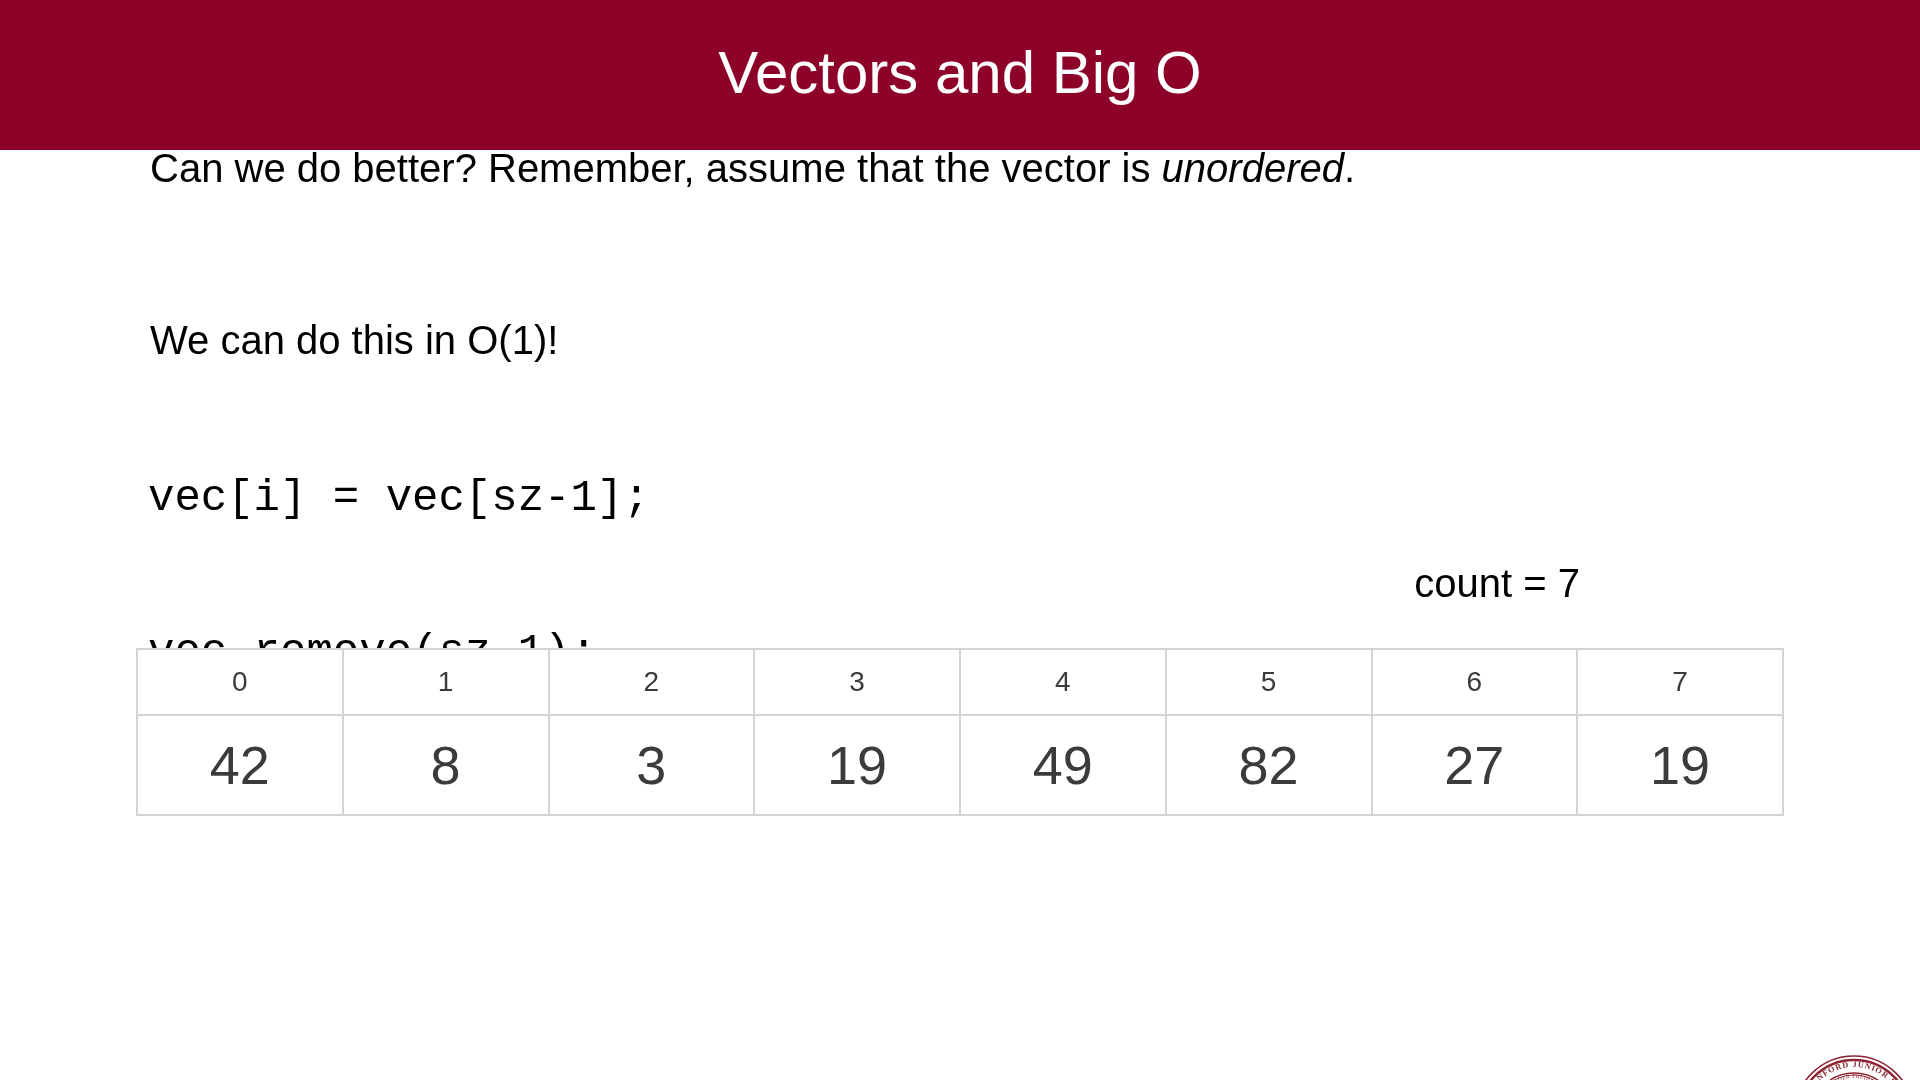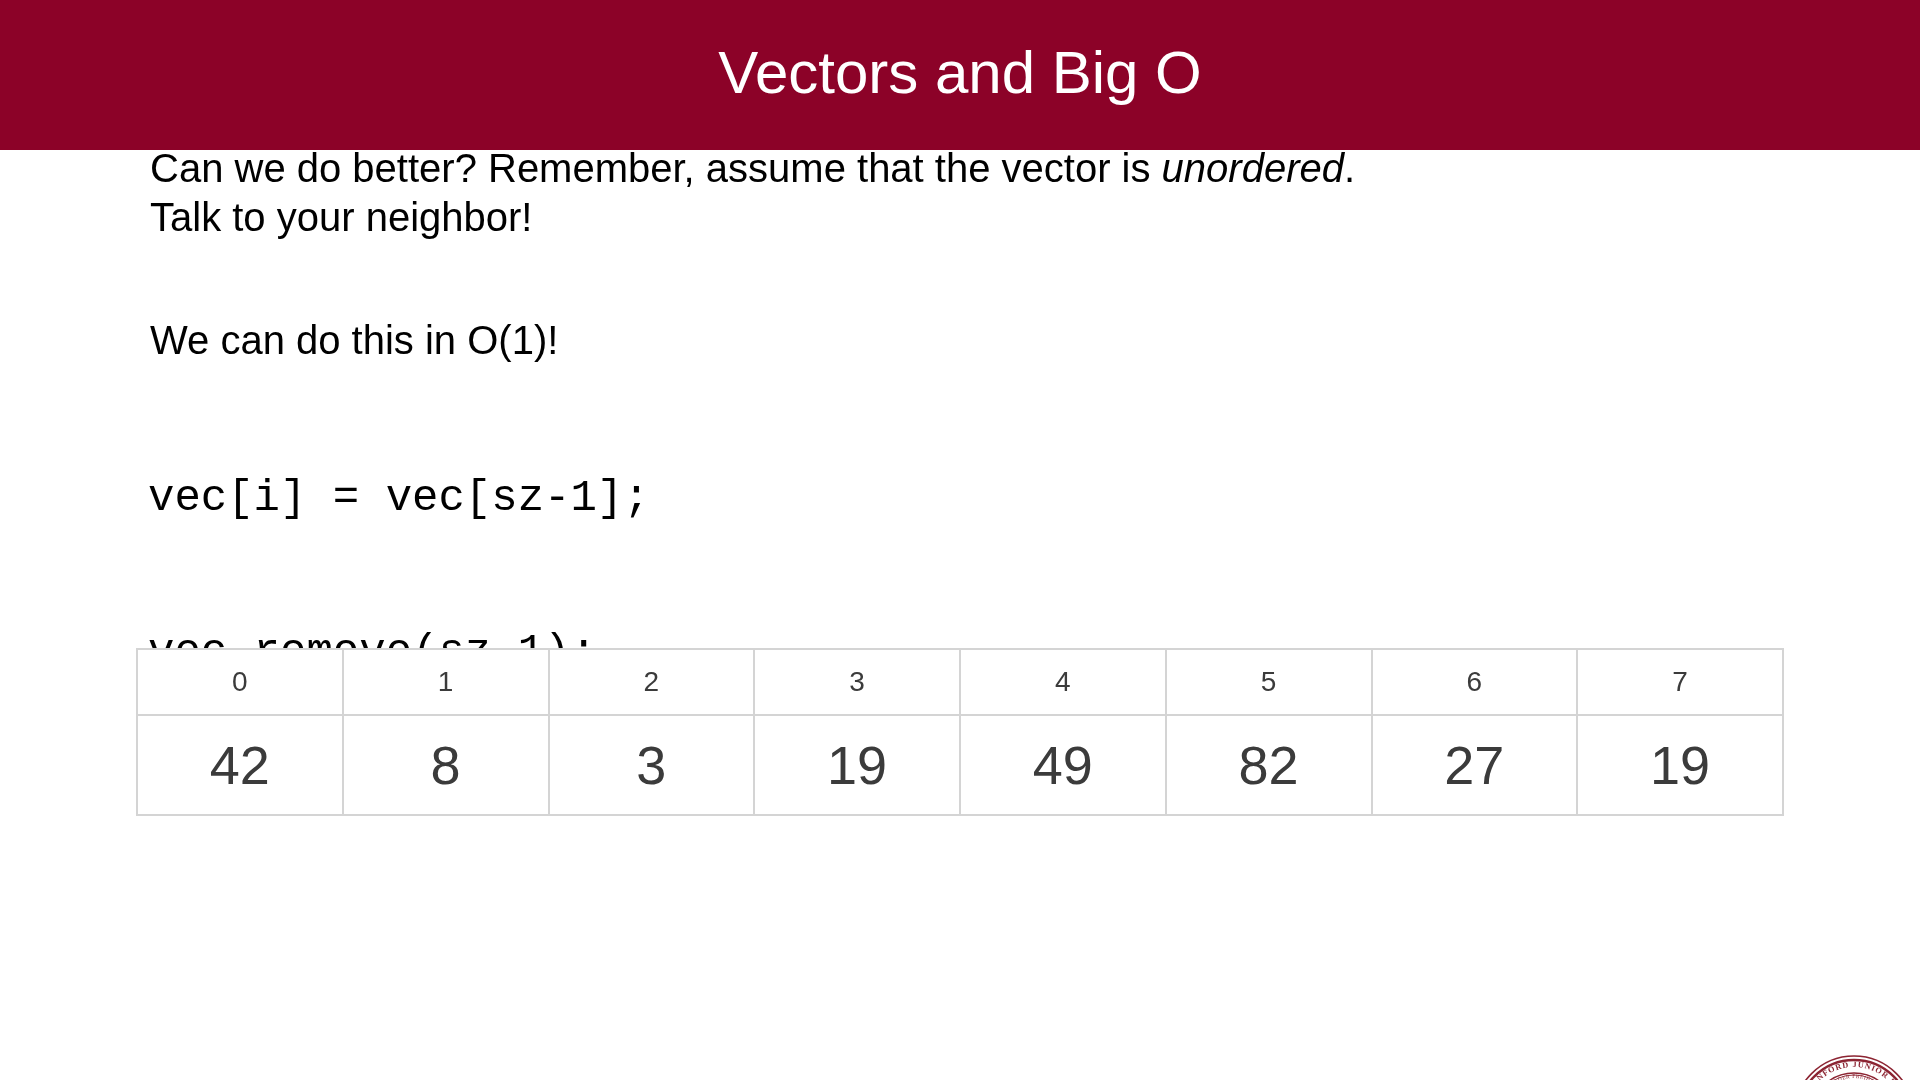--- a/index.html
+++ b/index.html
@@ -159,7 +159,6 @@
 
   <div id="intro-block">
     <div><span>Can we do better? Remember, assume that the vector is </span><span class="em">unordered</span><span>.</span></div>
-    <div>Talk to your neighbor!</div>
   </div>
 
   <div id="bigo-line">We can do this in O(1)!</div>

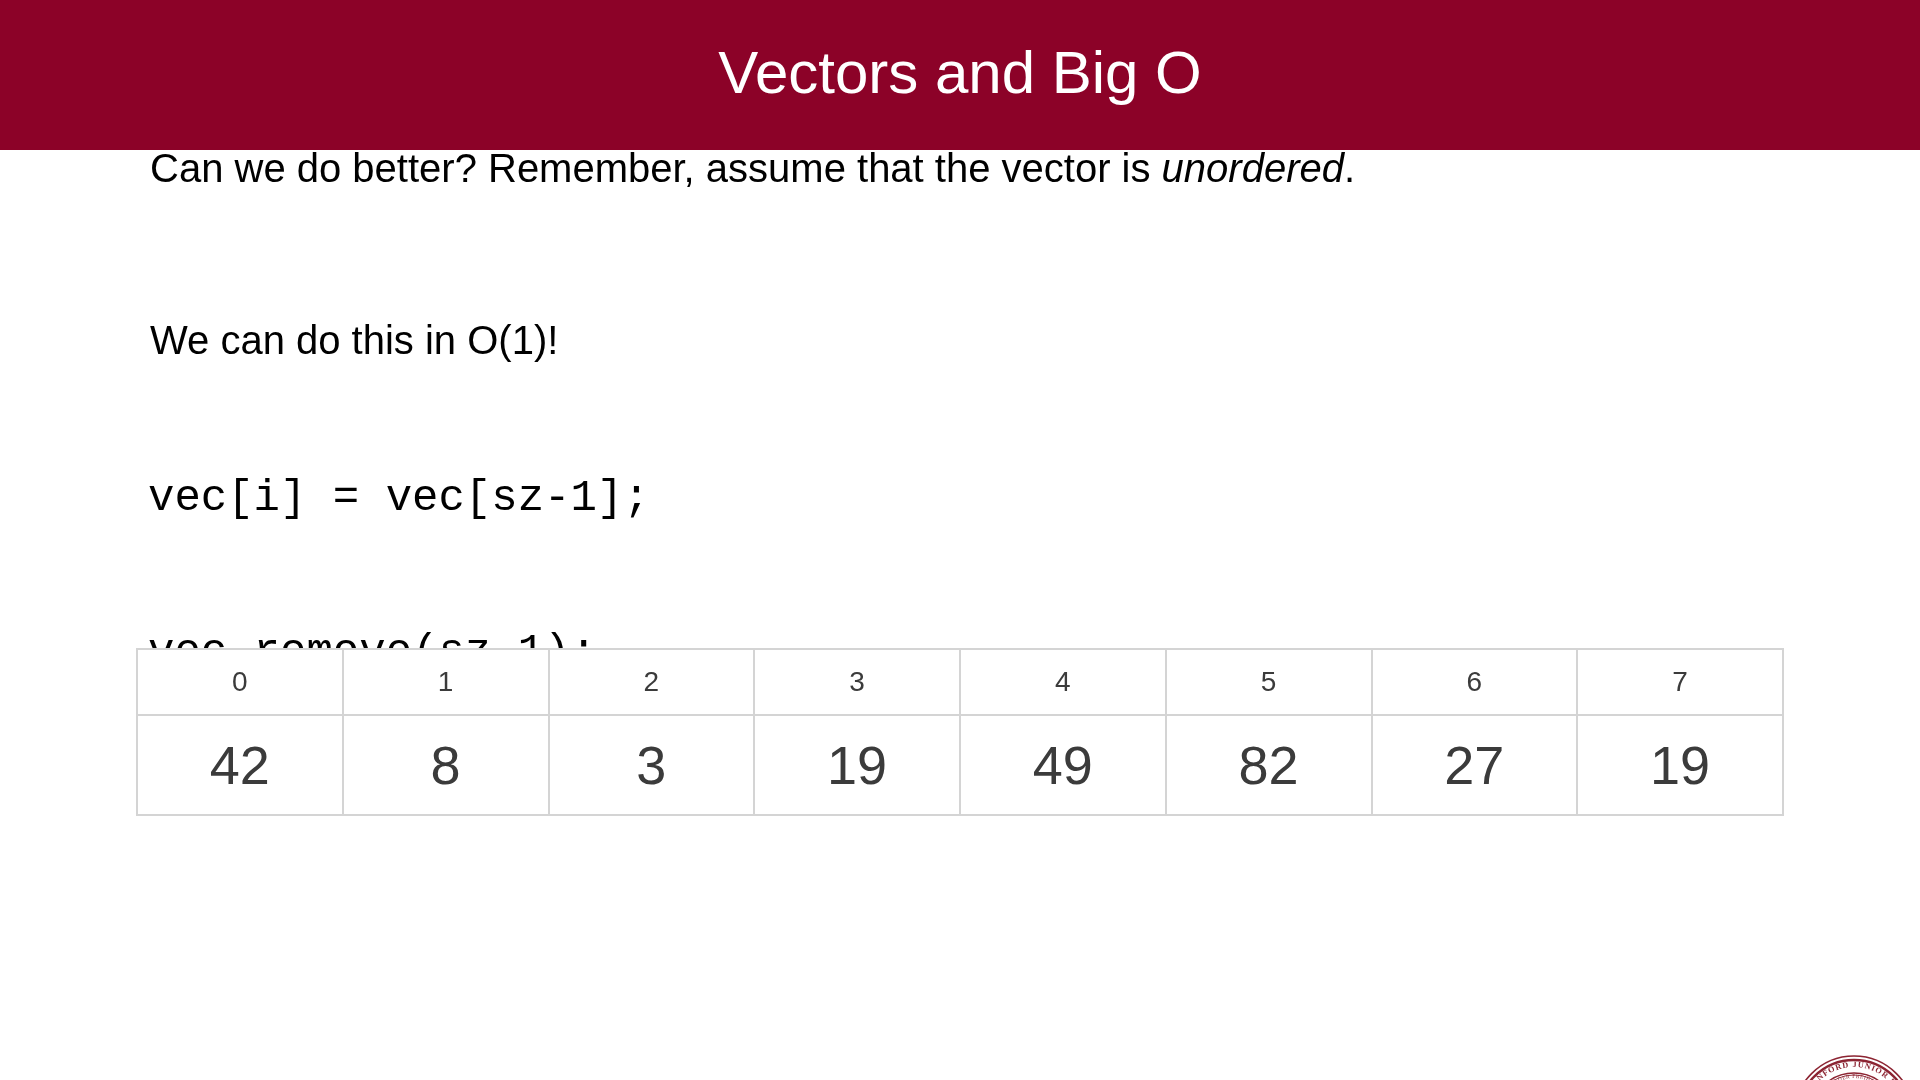--- a/index.html
+++ b/index.html
@@ -168,6 +168,7 @@
     <span class="code-line">vec.remove(sz-1);</span>
   </div>
 
+  <div id="count-label">count = 7</div>
 
   <div id="vector-table-wrap">
     <table id="vector-table">

